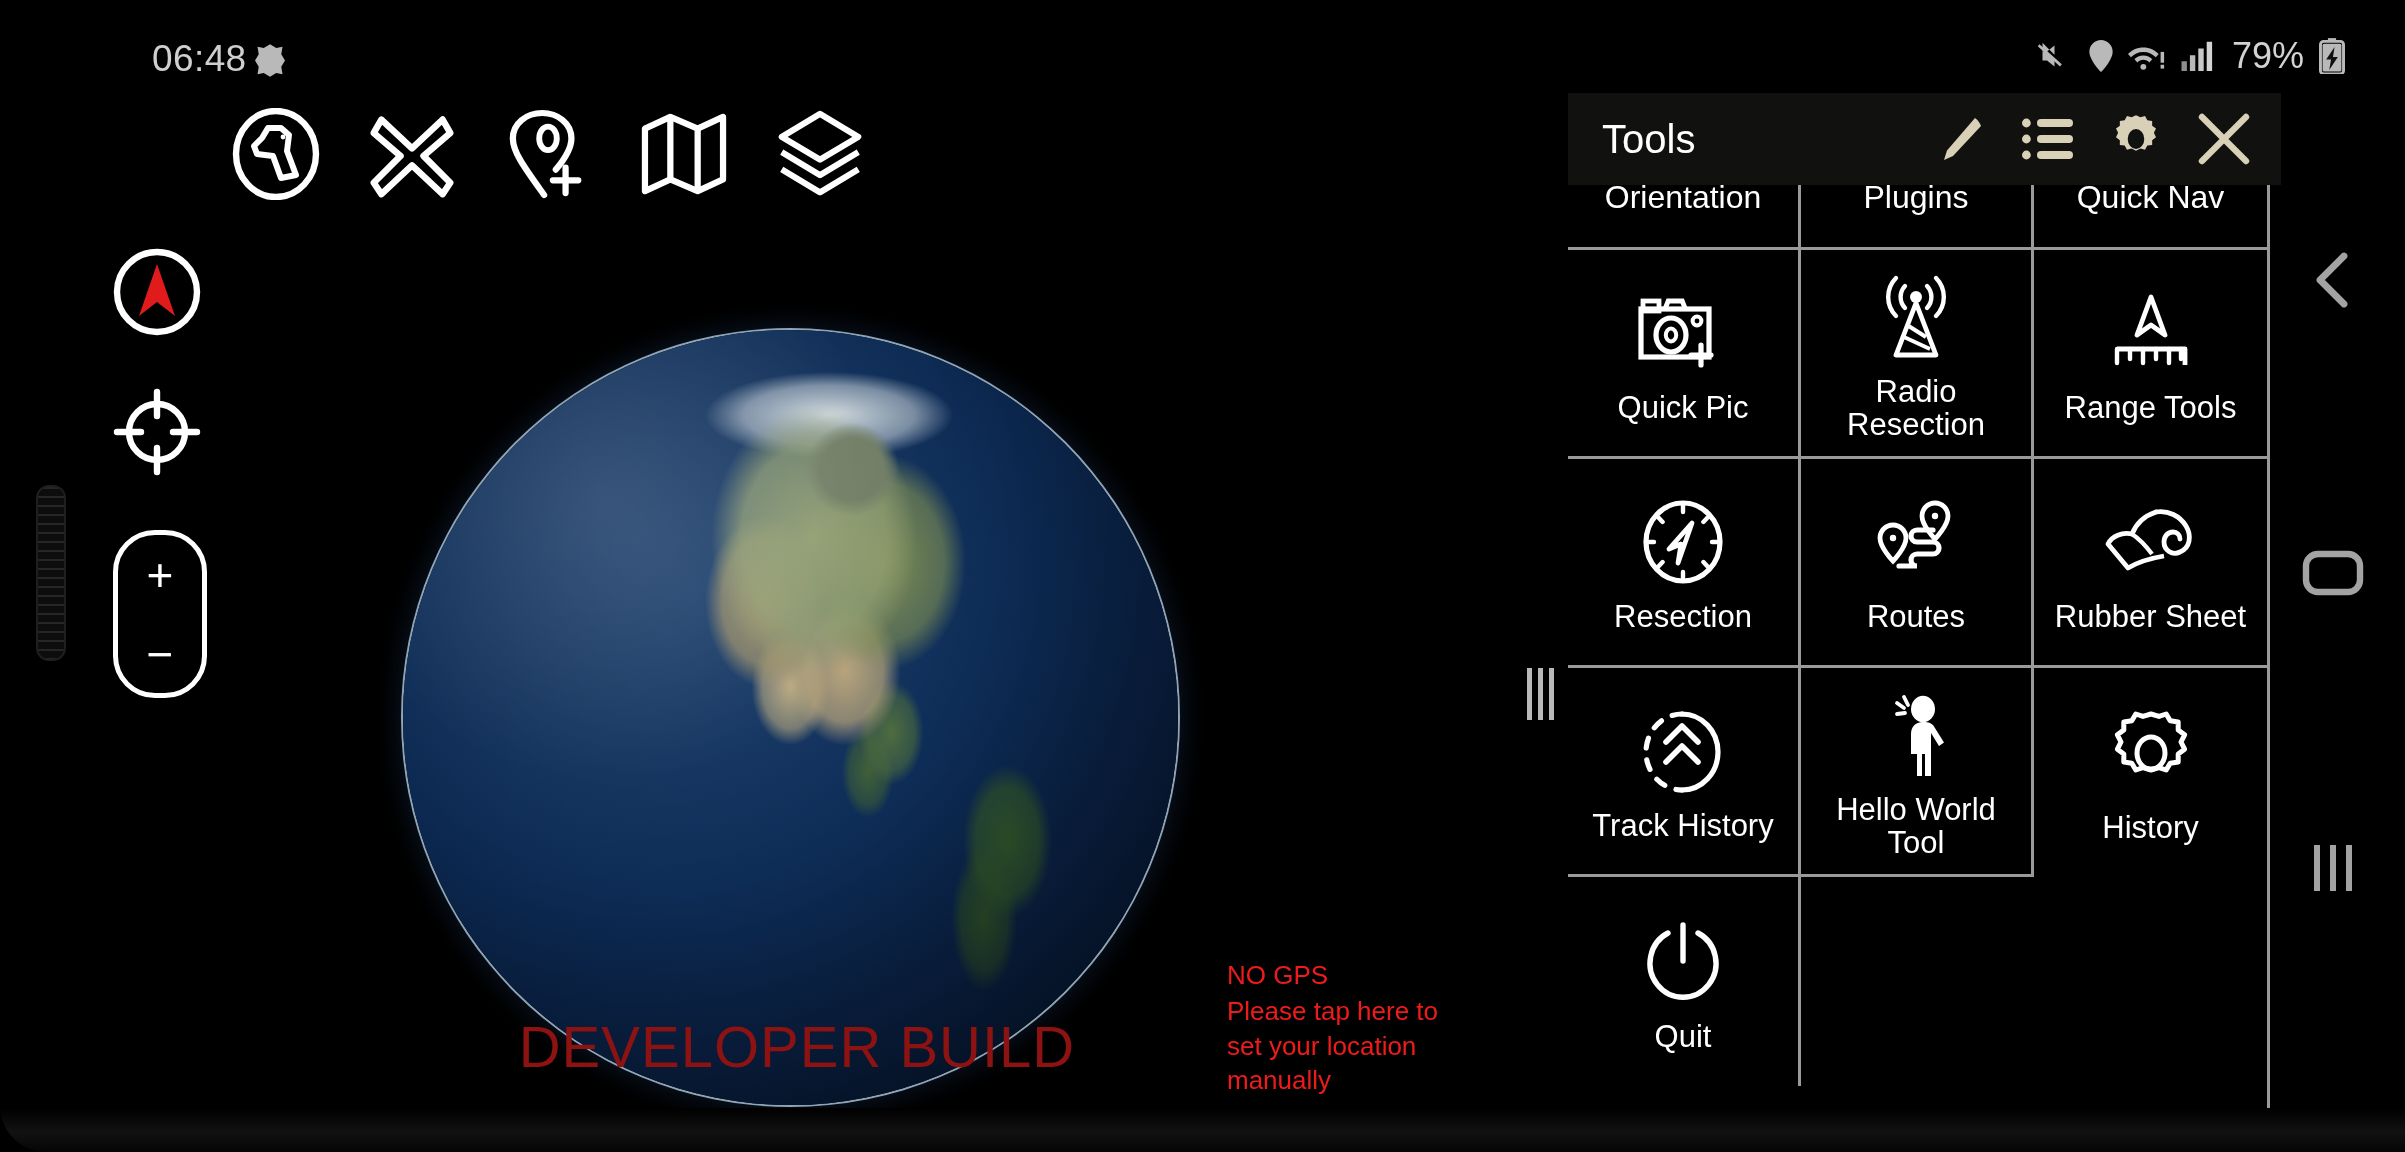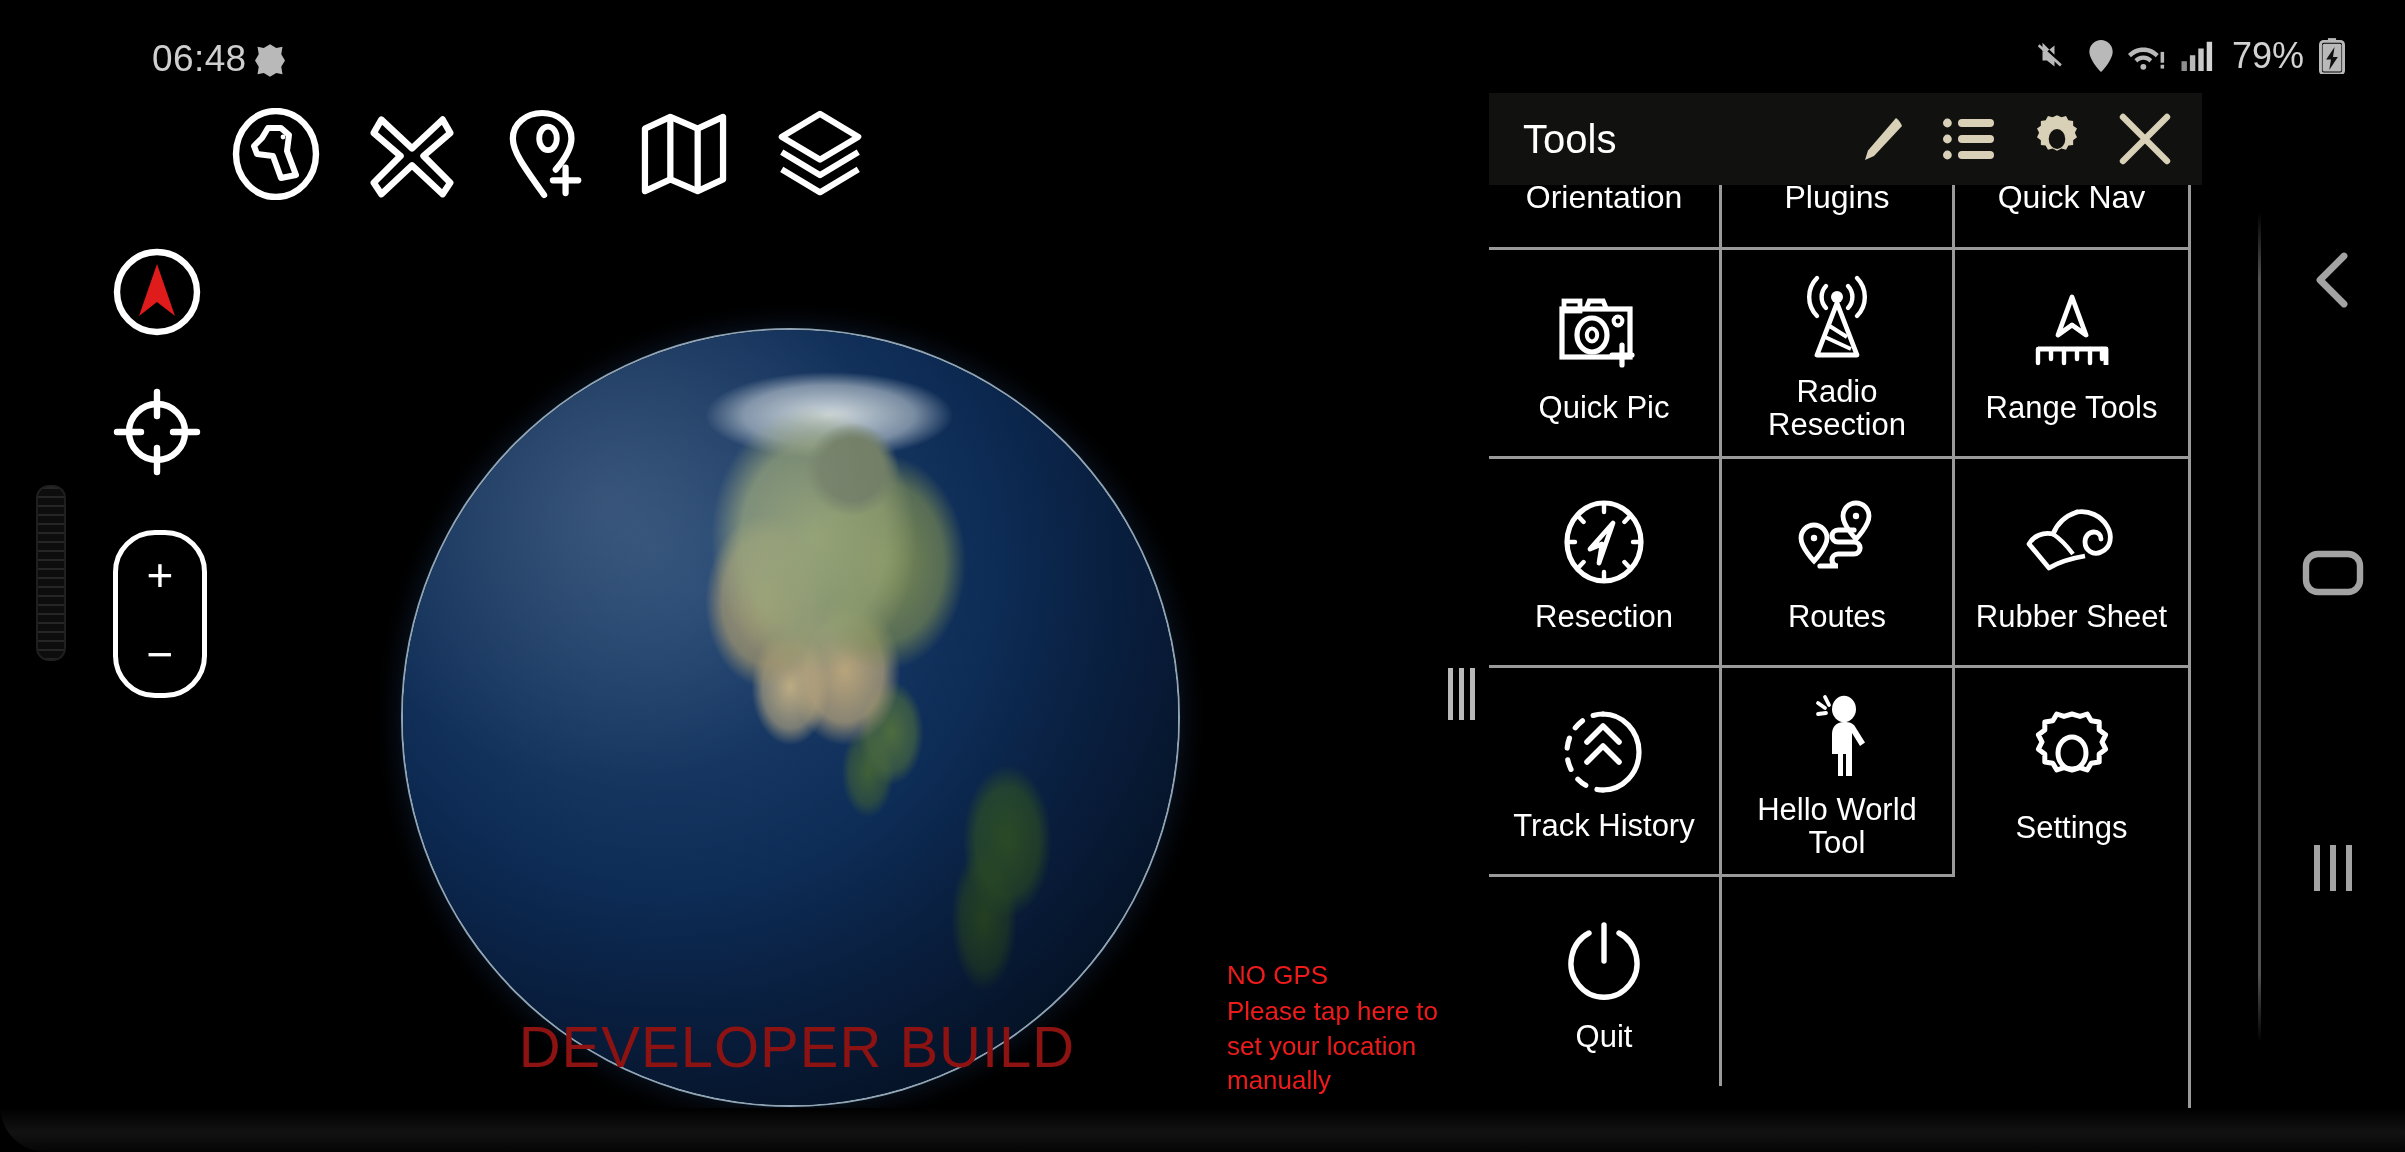--- a/index.html
+++ b/index.html
@@ -78,7 +78,7 @@
   .nogps .hdr{margin-bottom:2px;}
 
   
-  .tools-panel{position:absolute;left:1489px;top:93px;width:713px;height:1021px;z-index:40;}
+  .tools-panel{position:absolute;left:1568px;top:93px;width:713px;height:1021px;z-index:40;}
   .panel-header{height:92px;background:#111110;display:flex;align-items:center;padding:0 28px 0 34px;}
   .panel-title{font-size:40px;color:#fff;flex:1;line-height:1;}
   .hdr-icons{display:flex;align-items:center;gap:30px;}

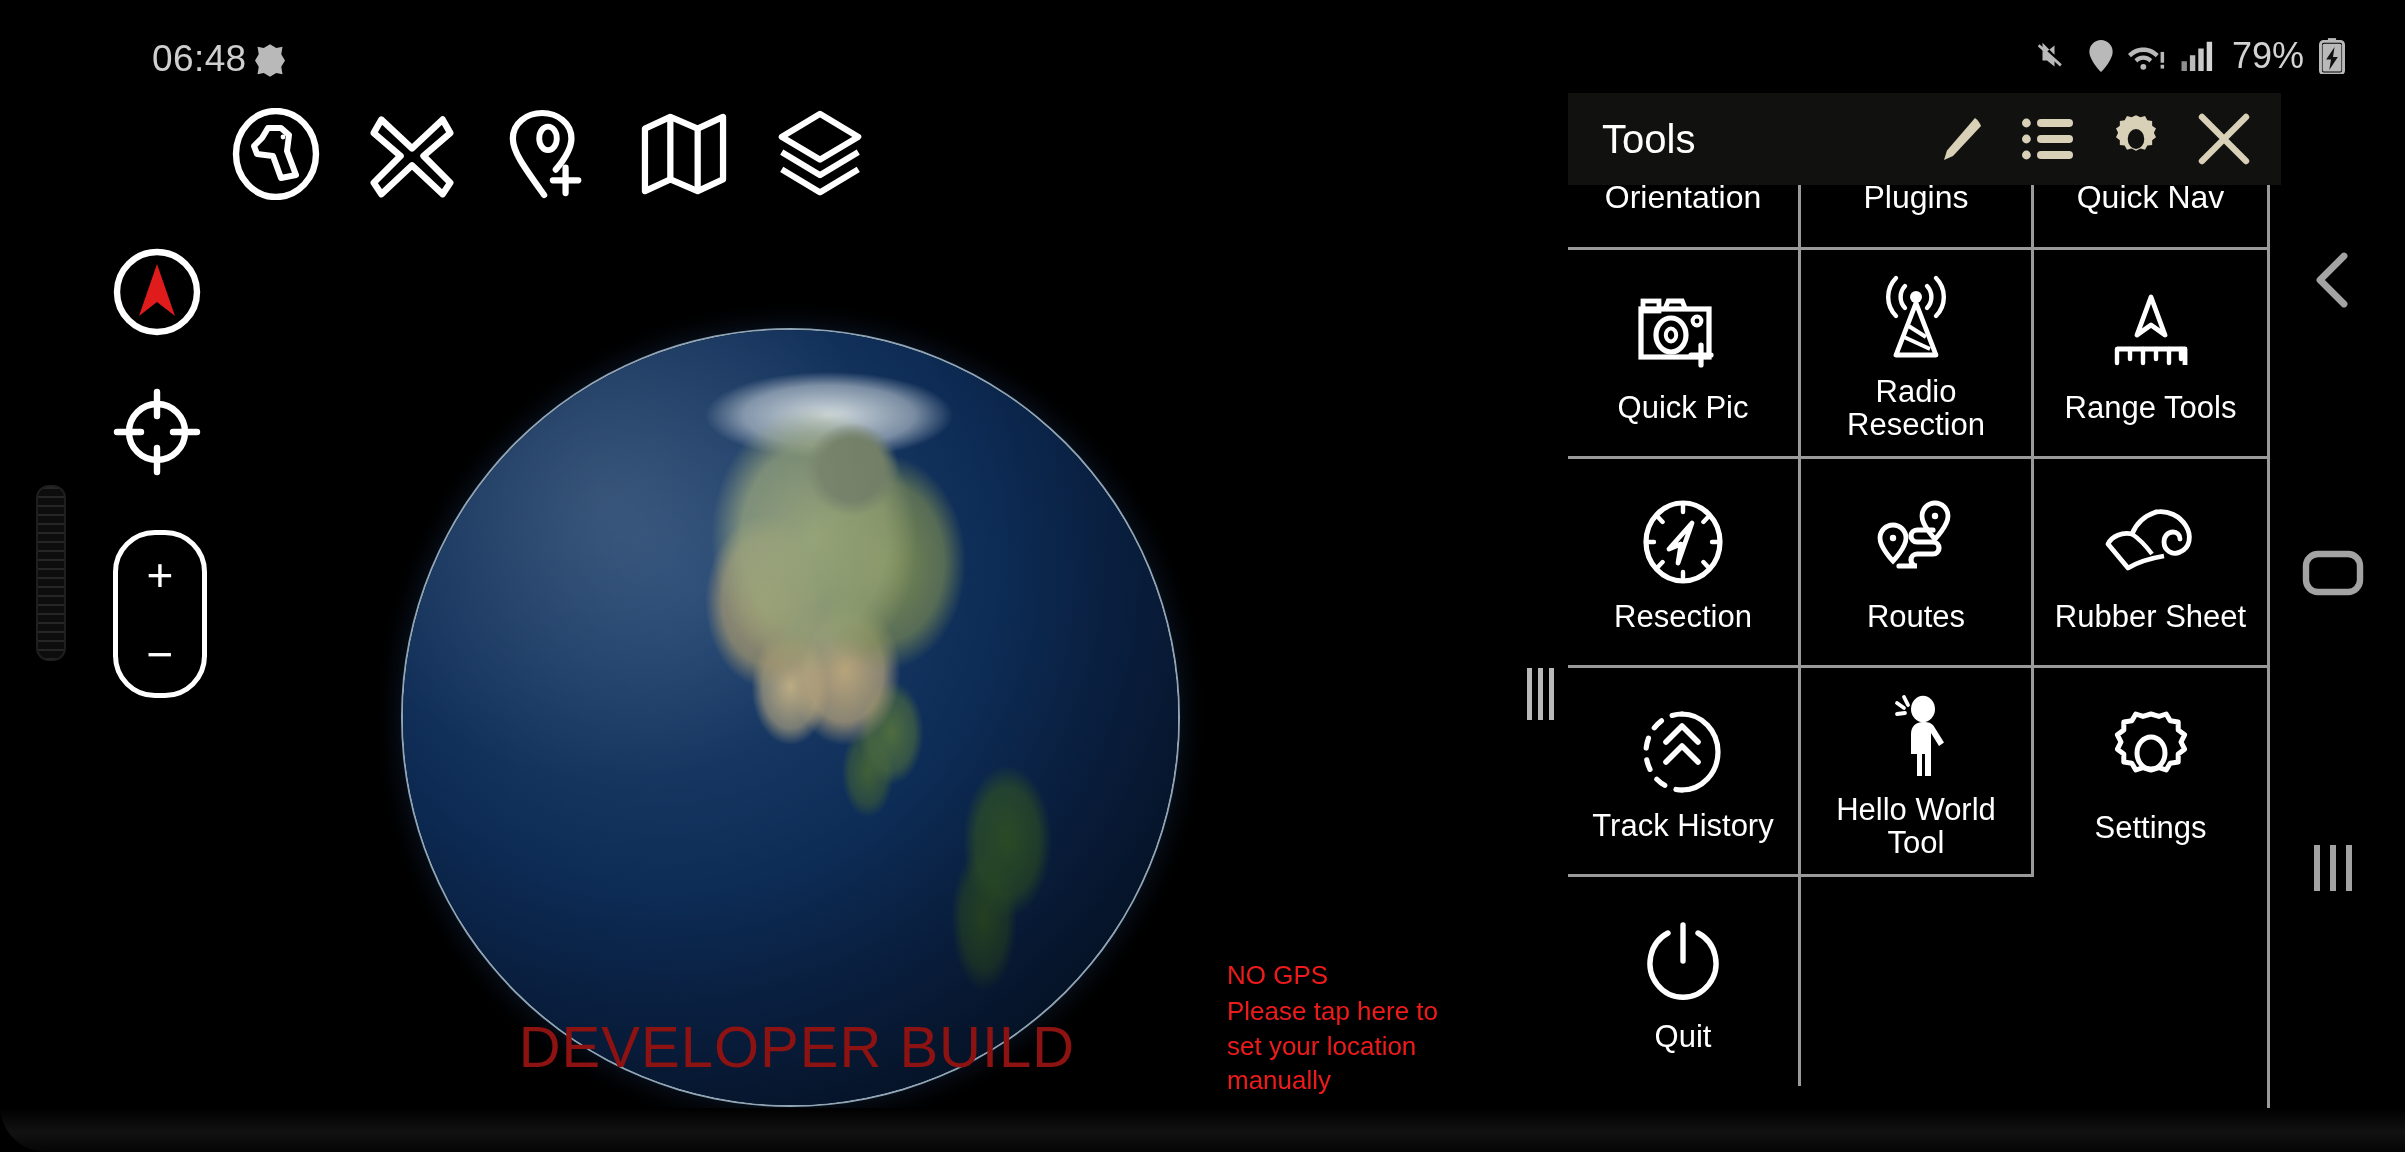--- a/index.html
+++ b/index.html
@@ -415,7 +415,7 @@
               <ellipse cx="21.5" cy="21.5" rx="7" ry="8" fill="none" stroke="#fff" stroke-width="2.5"></ellipse>
             </svg>
           </div>
-          <div class="tile-label">Settings</div>
+          <div class="tile-label">History</div>
         </div>
 
         <div class="tile noborder-b">

